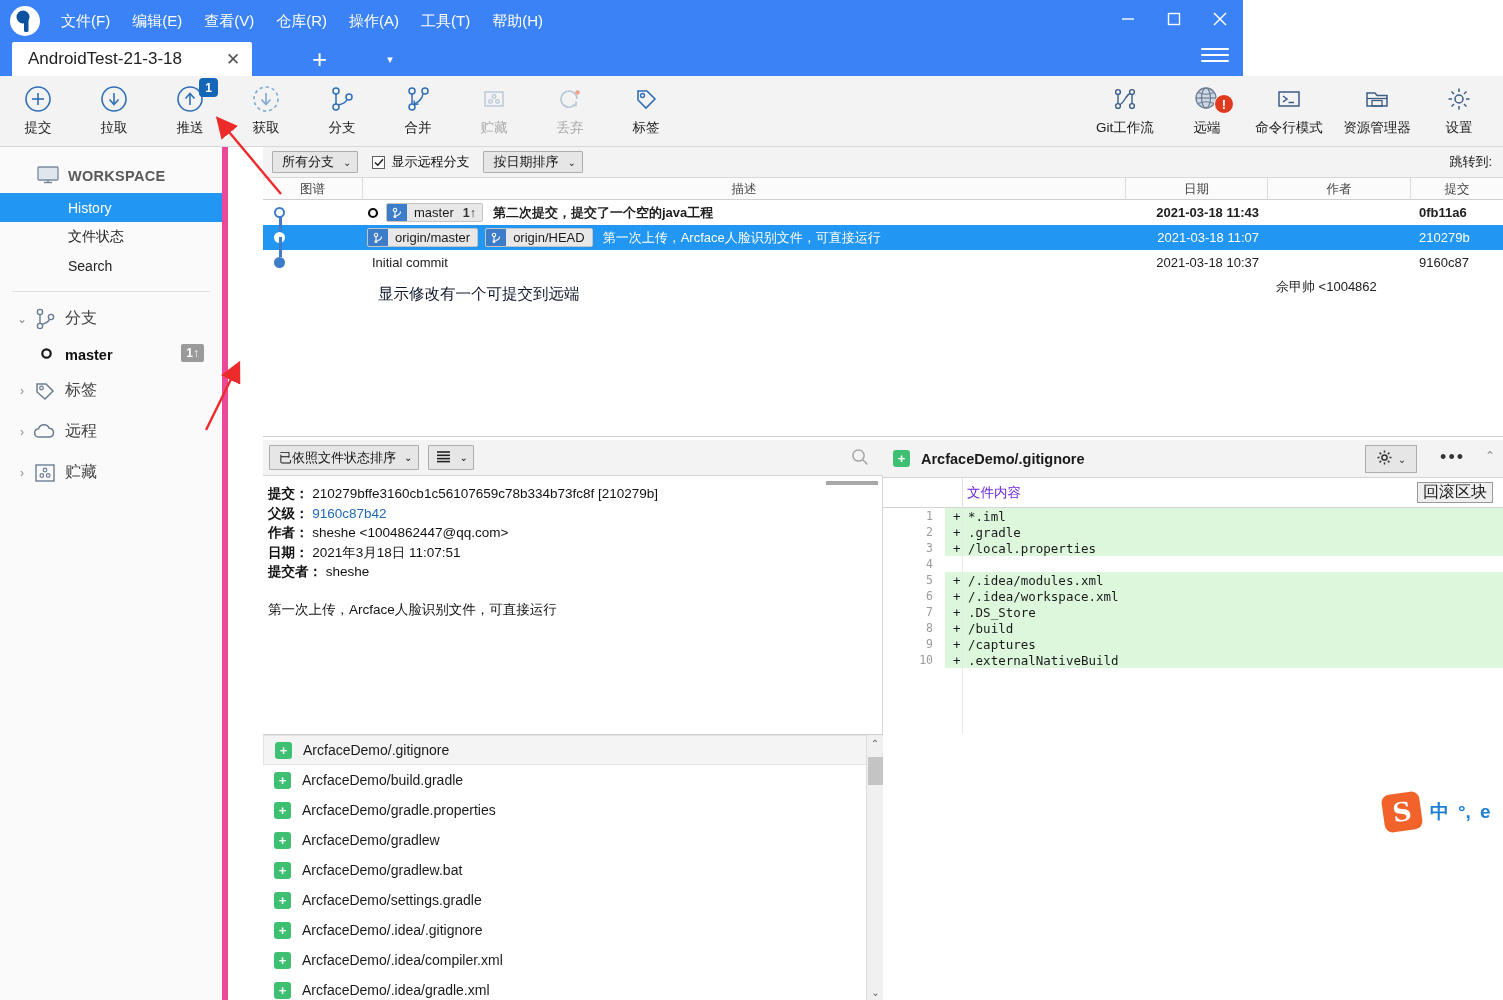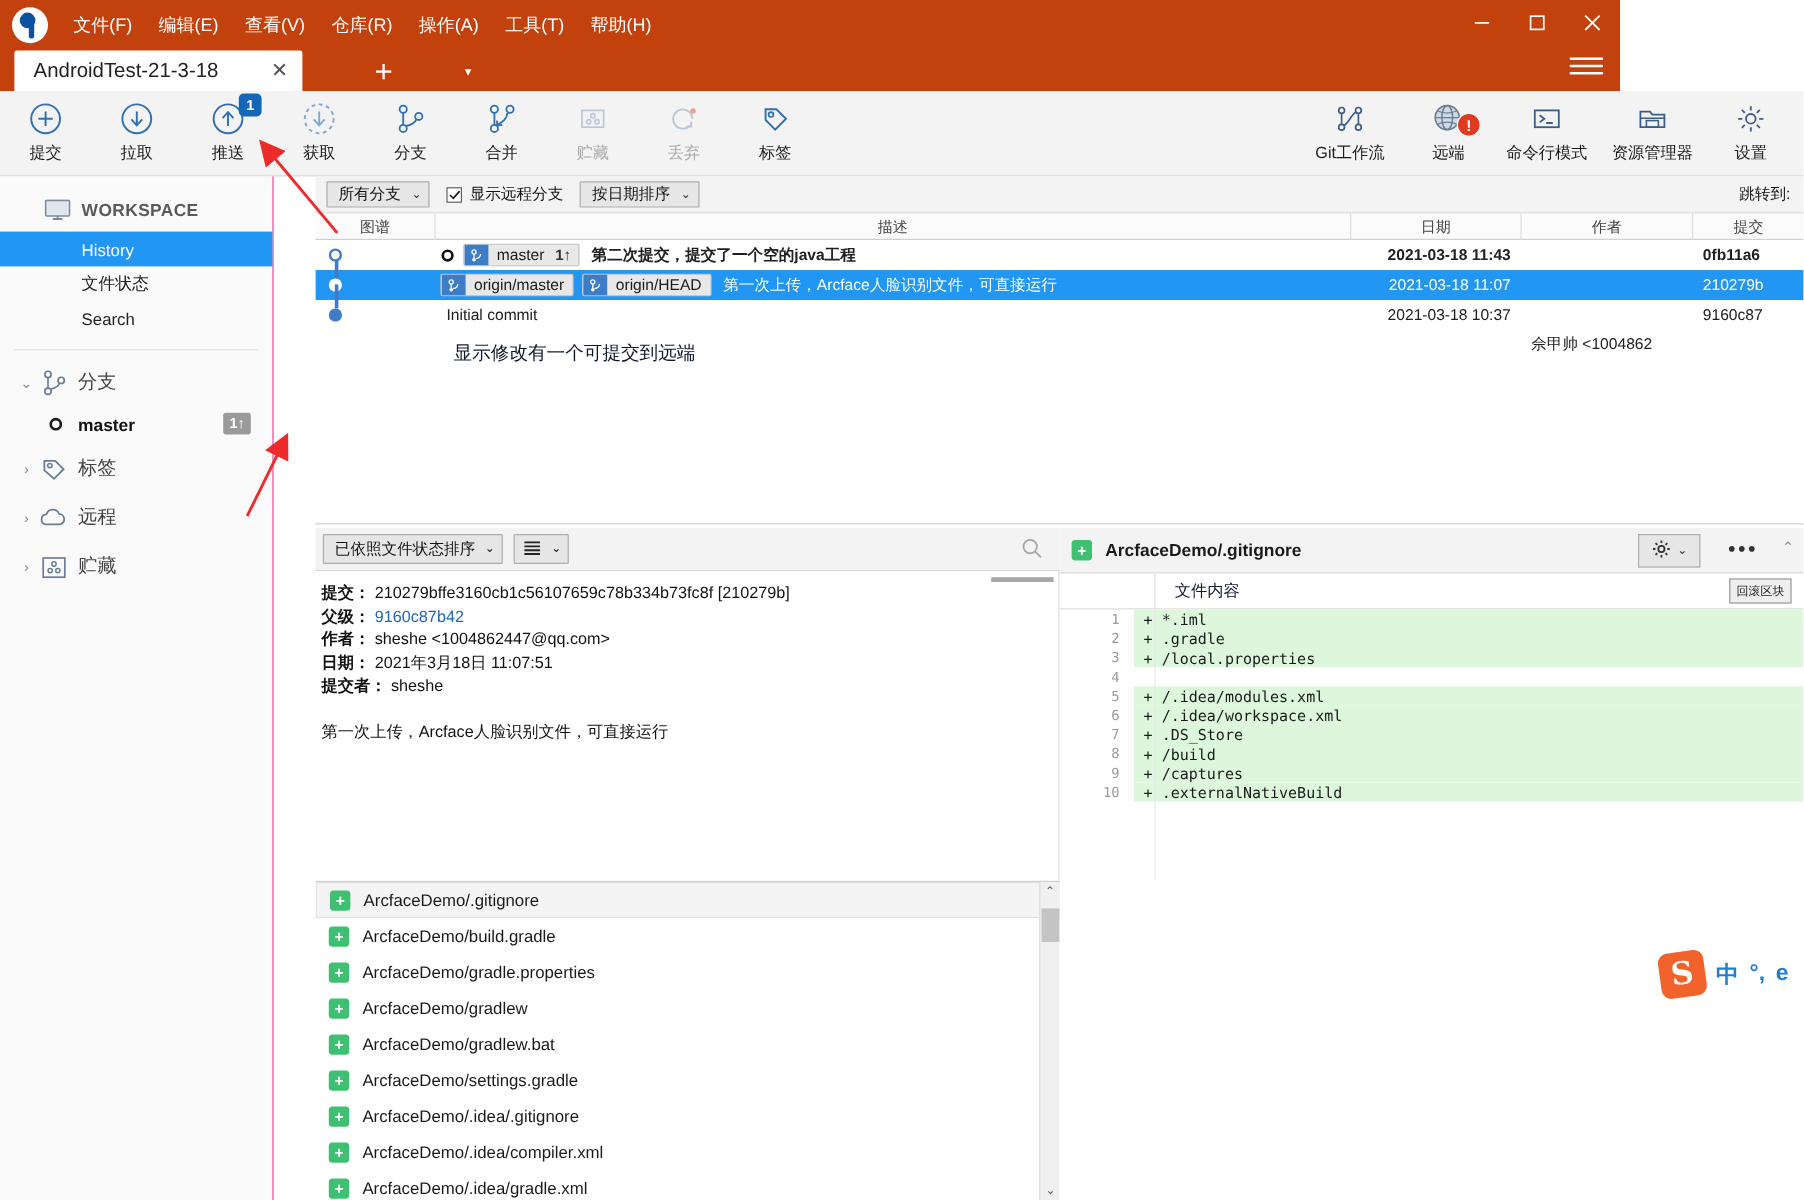--- a/index.html
+++ b/index.html
@@ -13,8 +13,8 @@
 
   
   .titlebar {
-    position:absolute; left:0; top:0; width:1350px; height:76px;
-    background:#c2410c;
+    position:absolute; left:0; top:0; width:1243px; height:76px;
+    background:#3b82f6;
   }
   .logo {
     position:absolute; left:8px; top:4px; width:34px; height:34px;

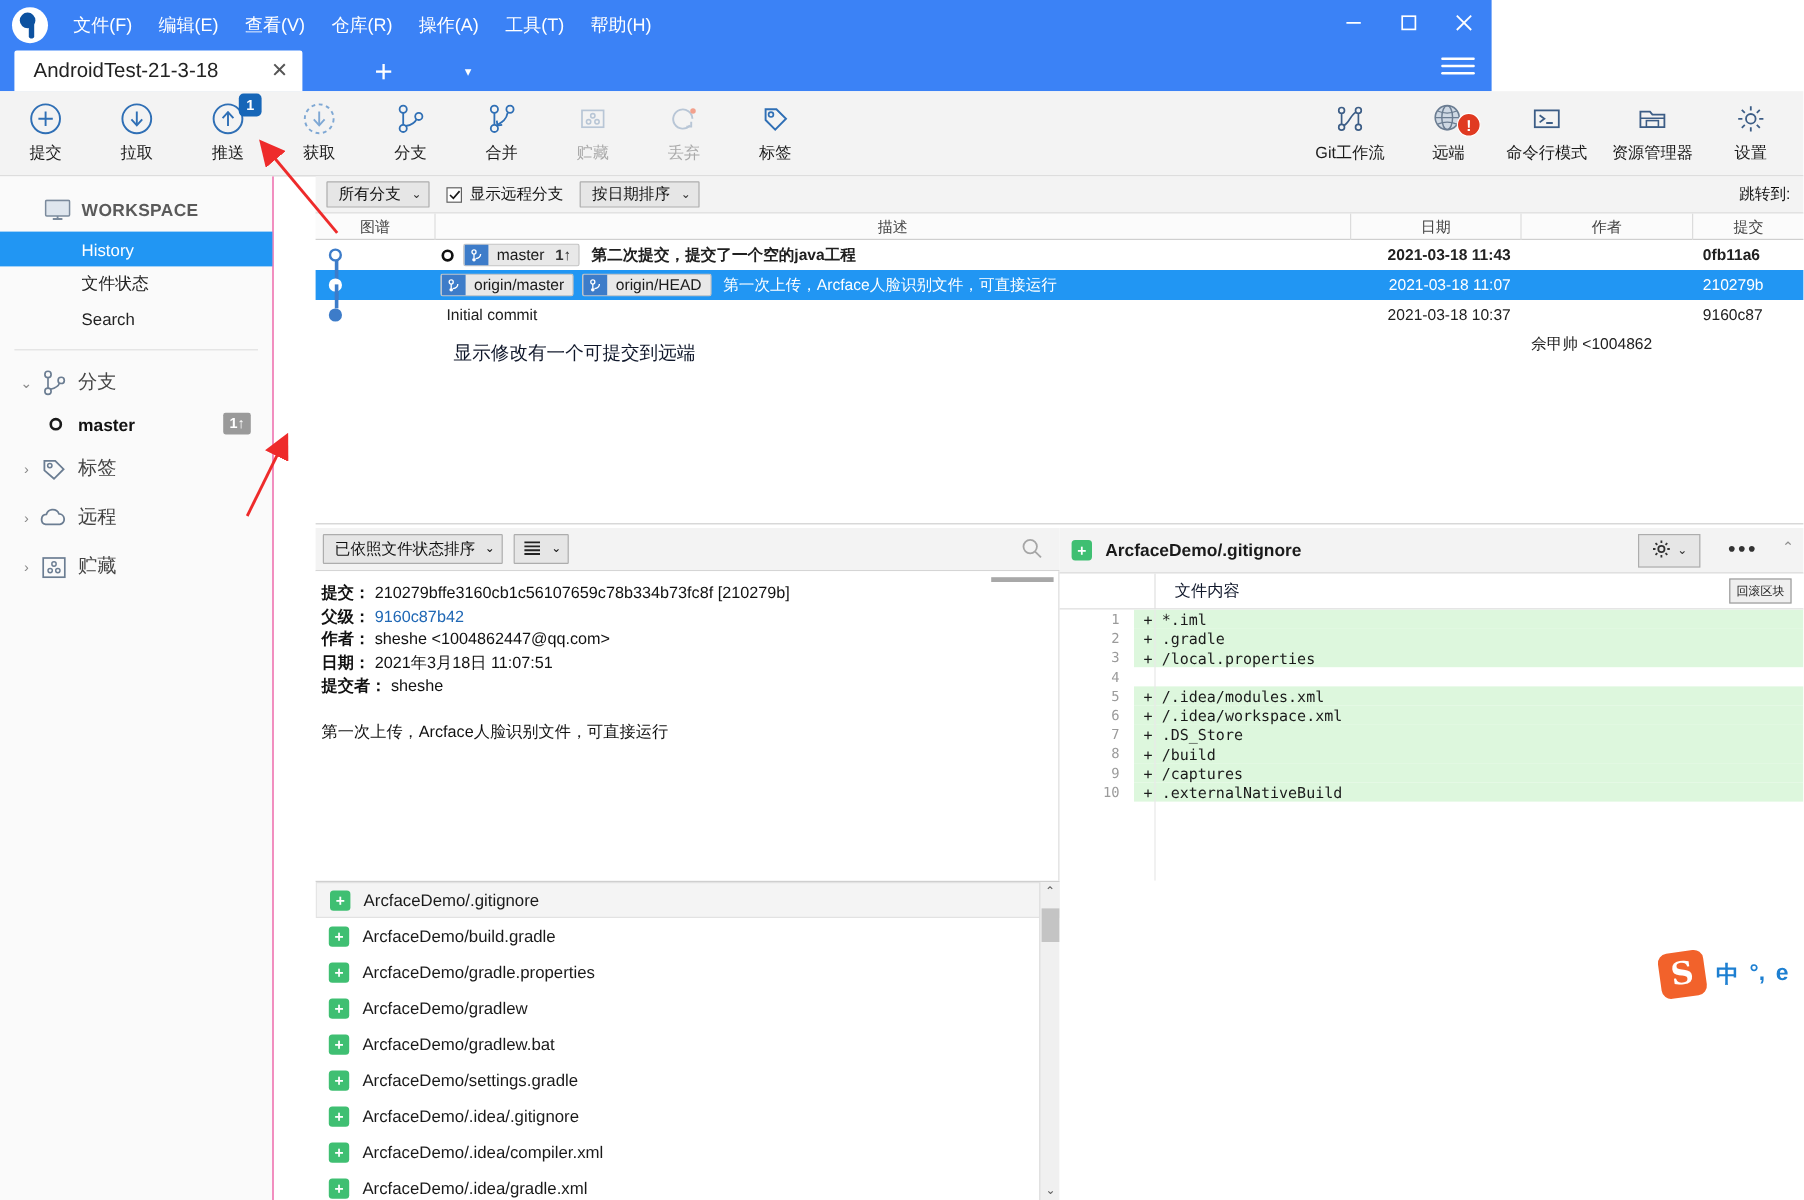--- a/index.html
+++ b/index.html
@@ -71,7 +71,7 @@
 
   
   .sidebar { position:absolute; left:0; top:147px; width:228px; height:853px;
-    background:#fafafa; border-right:1px solid #ec4899; }
+    background:#fafafa; border-right:6px solid #ec4899; }
   .ws-head { display:flex; align-items:center; height:34px; padding-left:37px; margin-top:12px; }
   .ws-head .lbl { font-size:14.5px; font-weight:bold; color:#5a5a5a; letter-spacing:.3px; margin-left:9px; }
   .side-item { height:29px; display:flex; align-items:center; padding-left:68px;

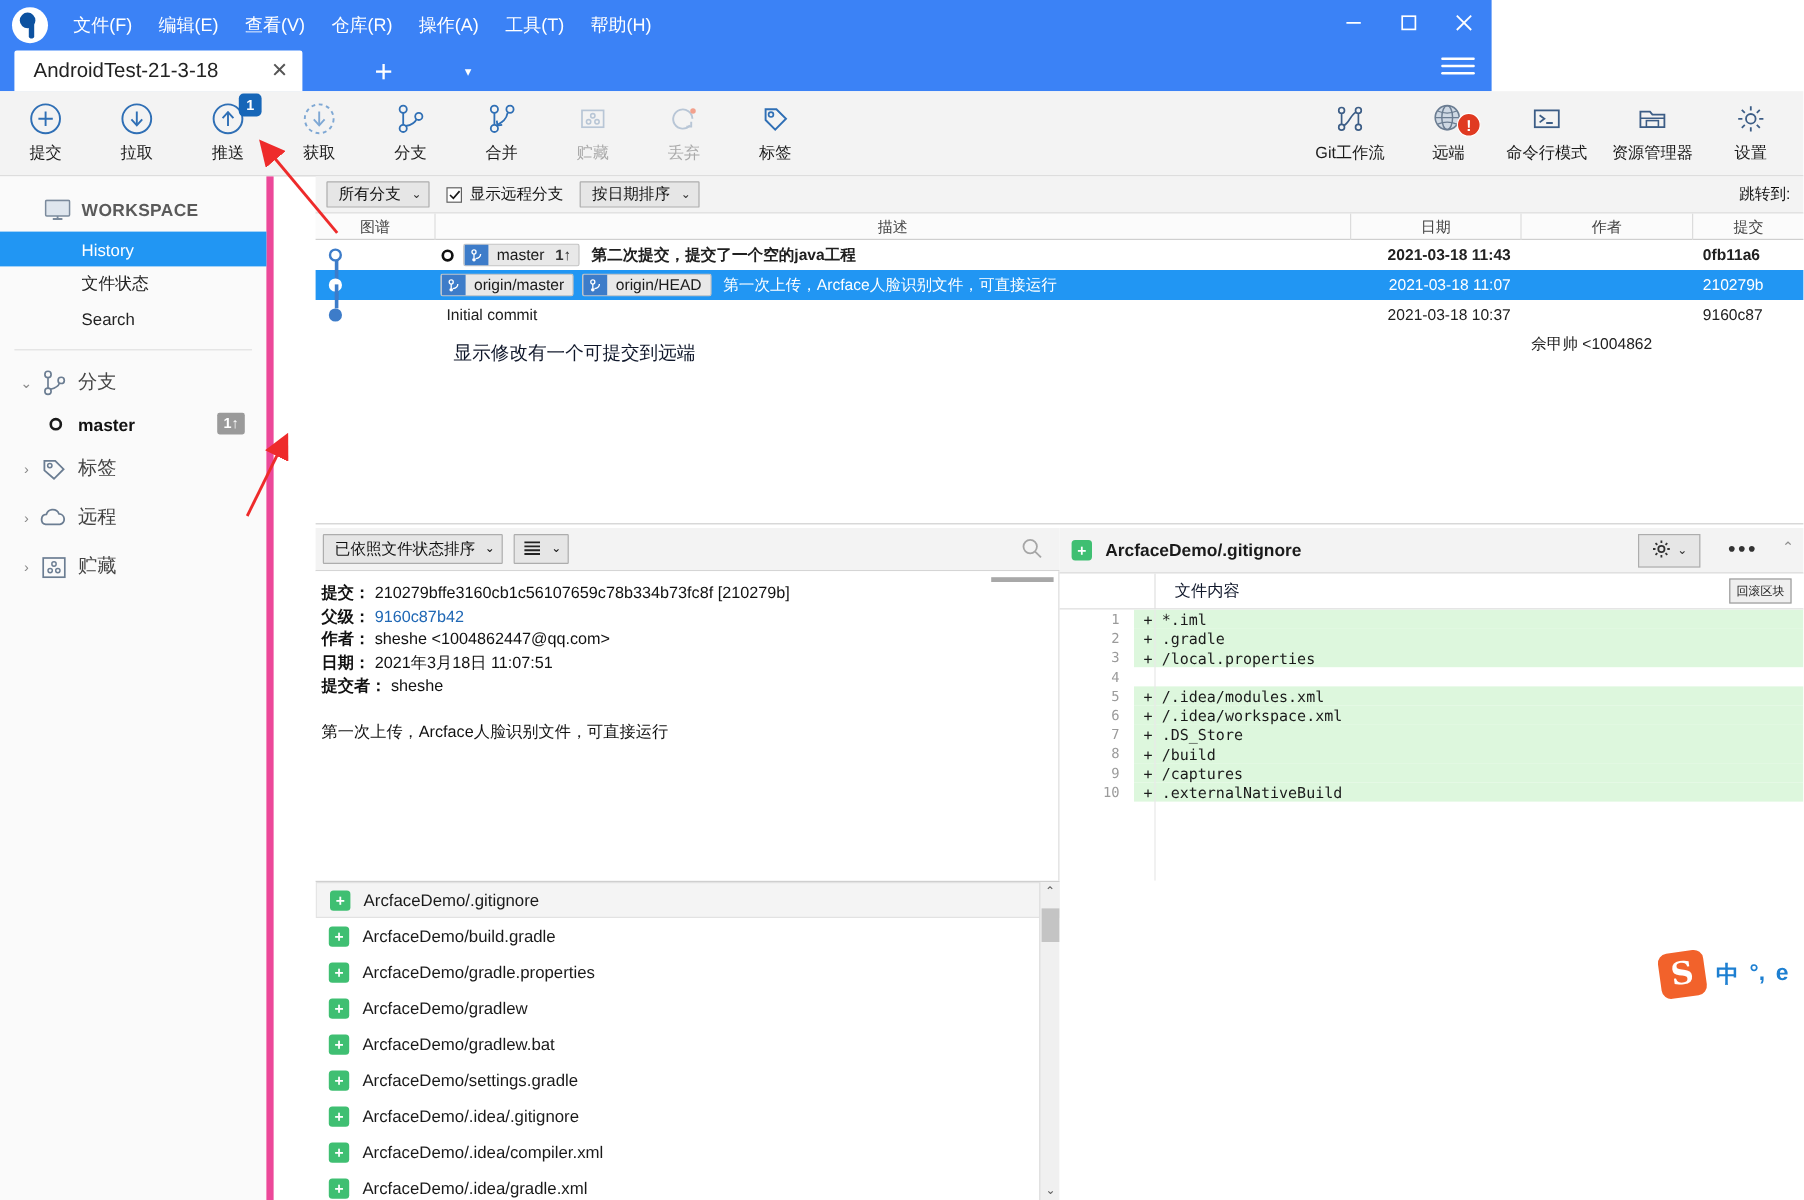--- a/index.html
+++ b/index.html
@@ -168,7 +168,7 @@
   .subhdr { position:absolute; left:883px; top:478px; width:620px; height:30px;
      background:#ffffff; border-bottom:1px solid #d5d5d5; display:flex; align-items:center; }
   .subhdr .gutter { width:80px; height:30px; border-right:1px solid #e0e0e0; }
-  .subhdr .lbl { font-size:13.5px; color:#0f172a; margin-left:16px; }
+  .subhdr .lbl { font-size:13.5px; color:#6d28d9; margin-left:4px; }
   .rollback { position:absolute; right:10px; top:4px; height:21px; border:1px solid #9a9a9a;
      background:#efefef; font-size:10px; color:#222; display:flex; align-items:center; padding:0 5px; }
 

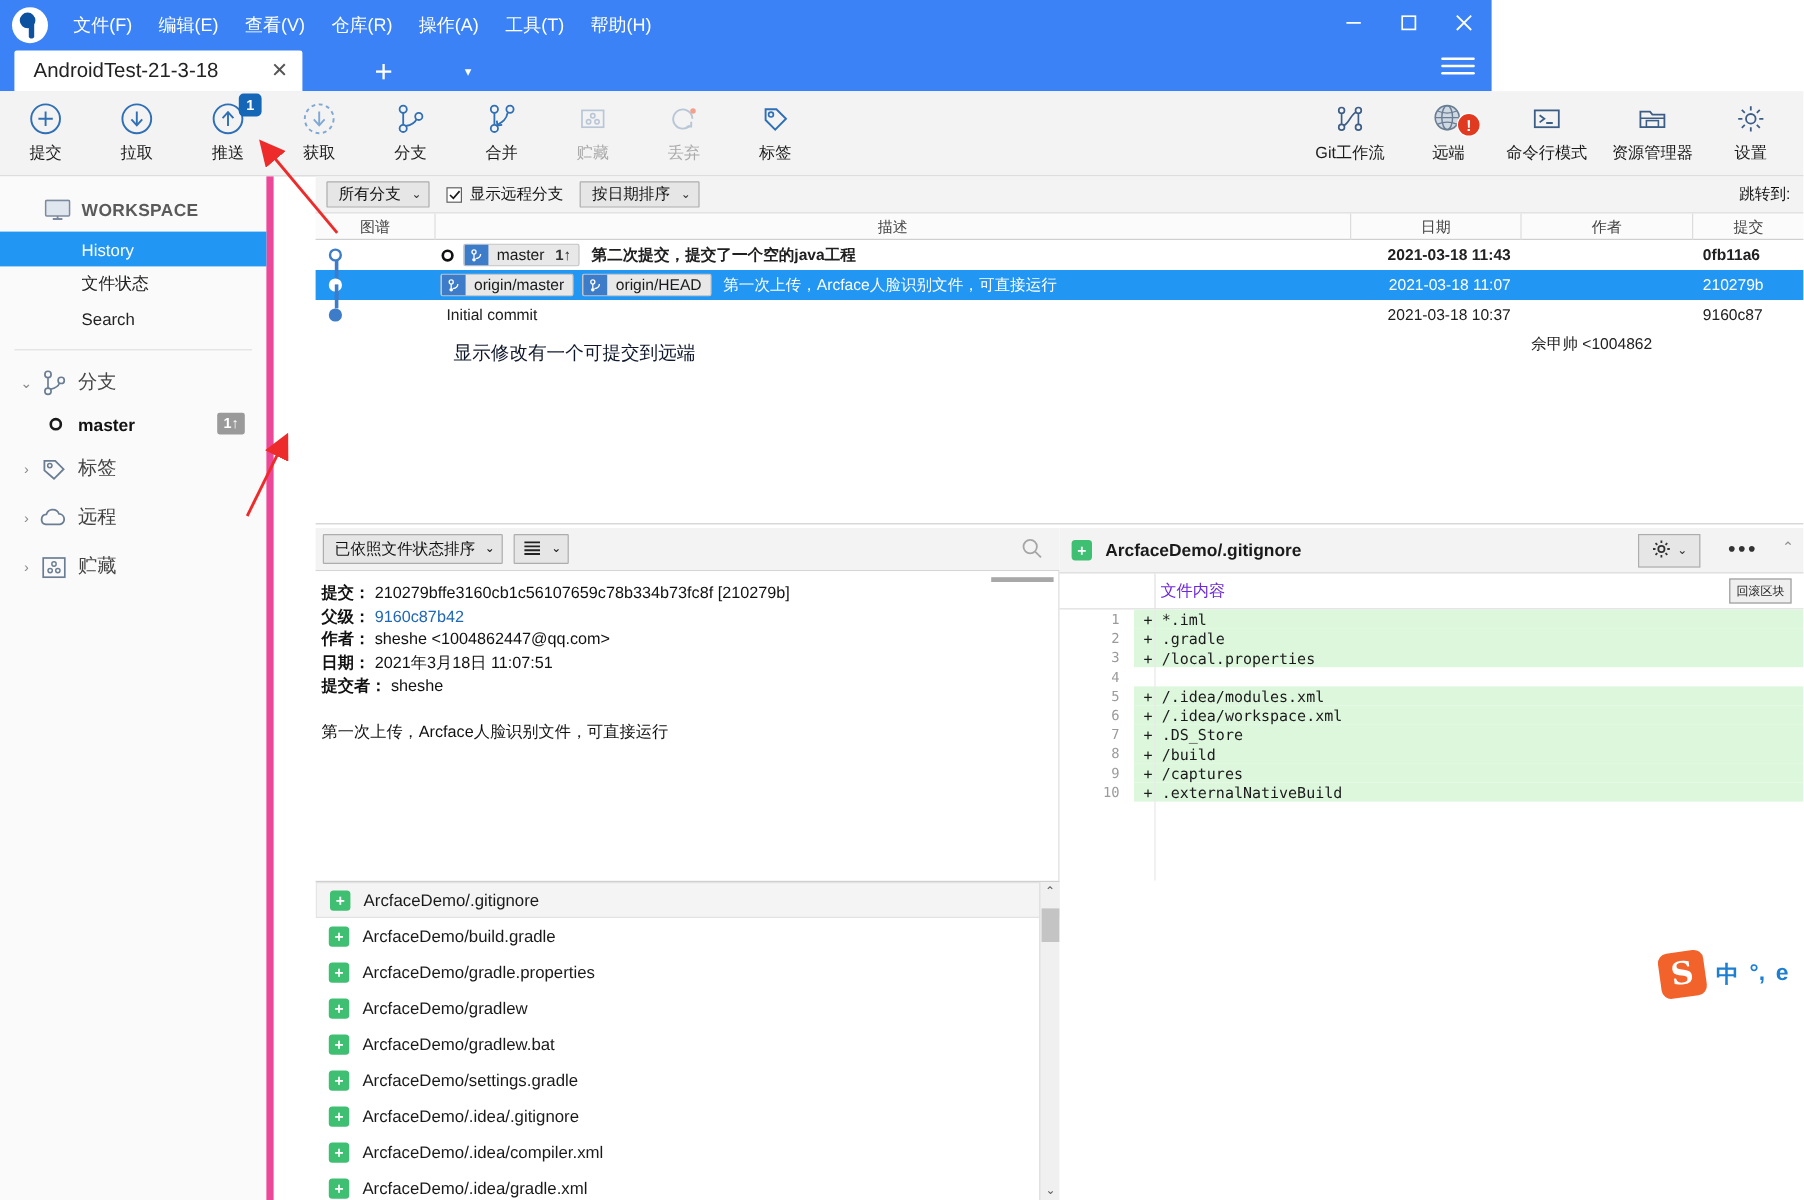--- a/index.html
+++ b/index.html
@@ -170,7 +170,7 @@
   .subhdr .gutter { width:80px; height:30px; border-right:1px solid #e0e0e0; }
   .subhdr .lbl { font-size:13.5px; color:#6d28d9; margin-left:4px; }
   .rollback { position:absolute; right:10px; top:4px; height:21px; border:1px solid #9a9a9a;
-     background:#efefef; font-size:10px; color:#222; display:flex; align-items:center; padding:0 5px; }
+     background:#efefef; font-size:16px; color:#222; display:flex; align-items:center; padding:0 5px; }
 
   .diffbody { position:absolute; left:883px; top:508px; width:620px; height:226px;
      background:#ffffff; font-family:"DejaVu Sans Mono","Liberation Mono",monospace; overflow:hidden; }

